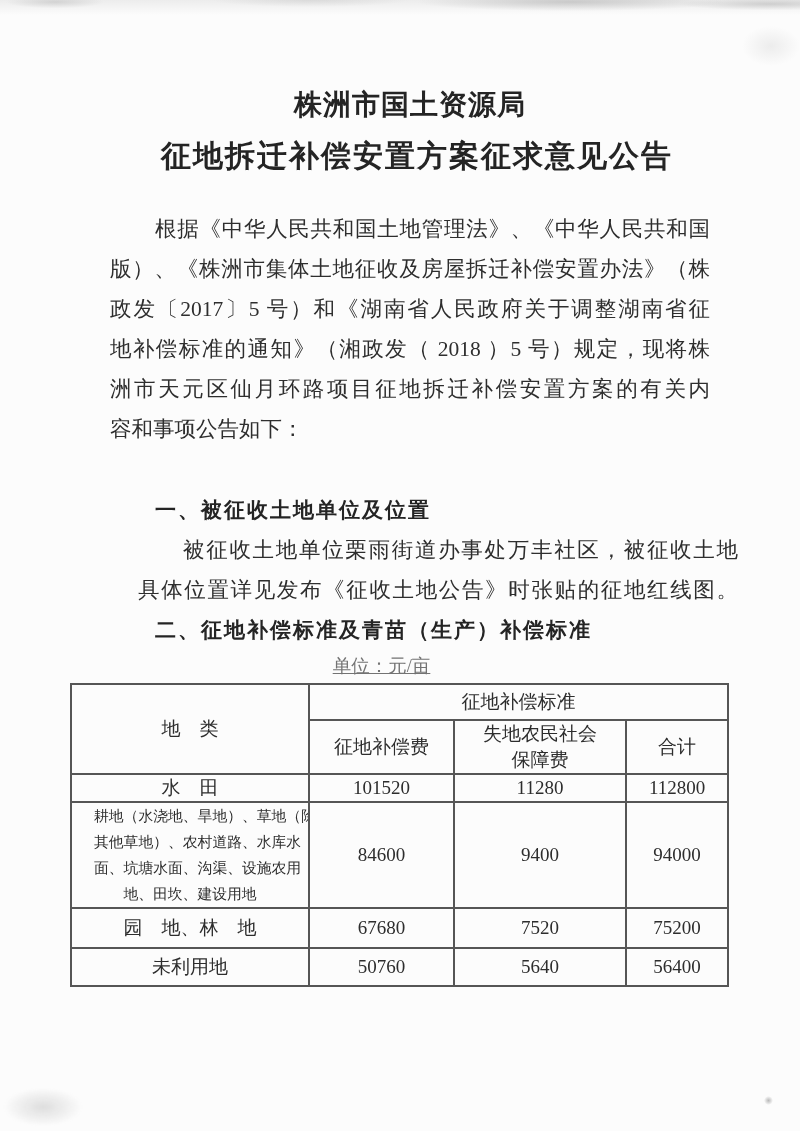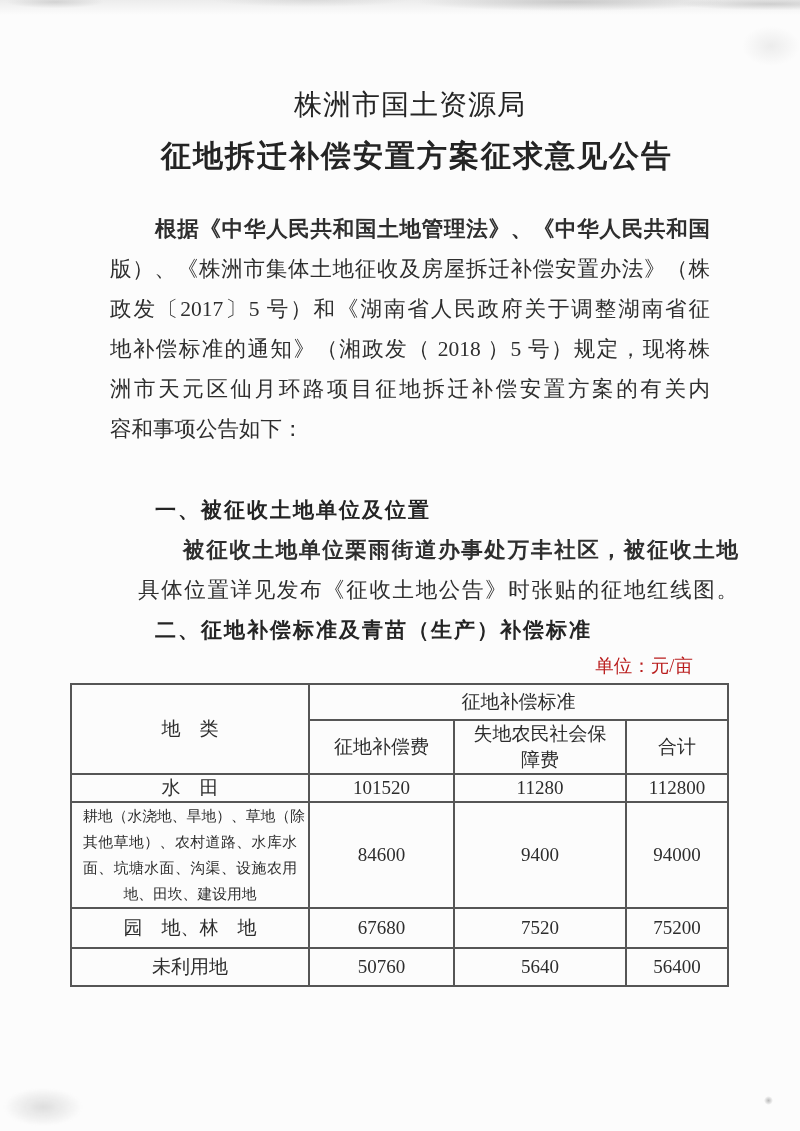--- a/index.html
+++ b/index.html
@@ -35,7 +35,7 @@
   
   .title1 {
     position:absolute; top:86px; left:20px; width:780px; text-align:center;
-    font-size:28px; font-weight:400; letter-spacing:1px; color:#242424;
+    font-size:28px; font-weight:700; letter-spacing:1px; color:#242424;
   }
   .title2 {
     position:absolute; top:136px; left:27px; width:780px; text-align:center;

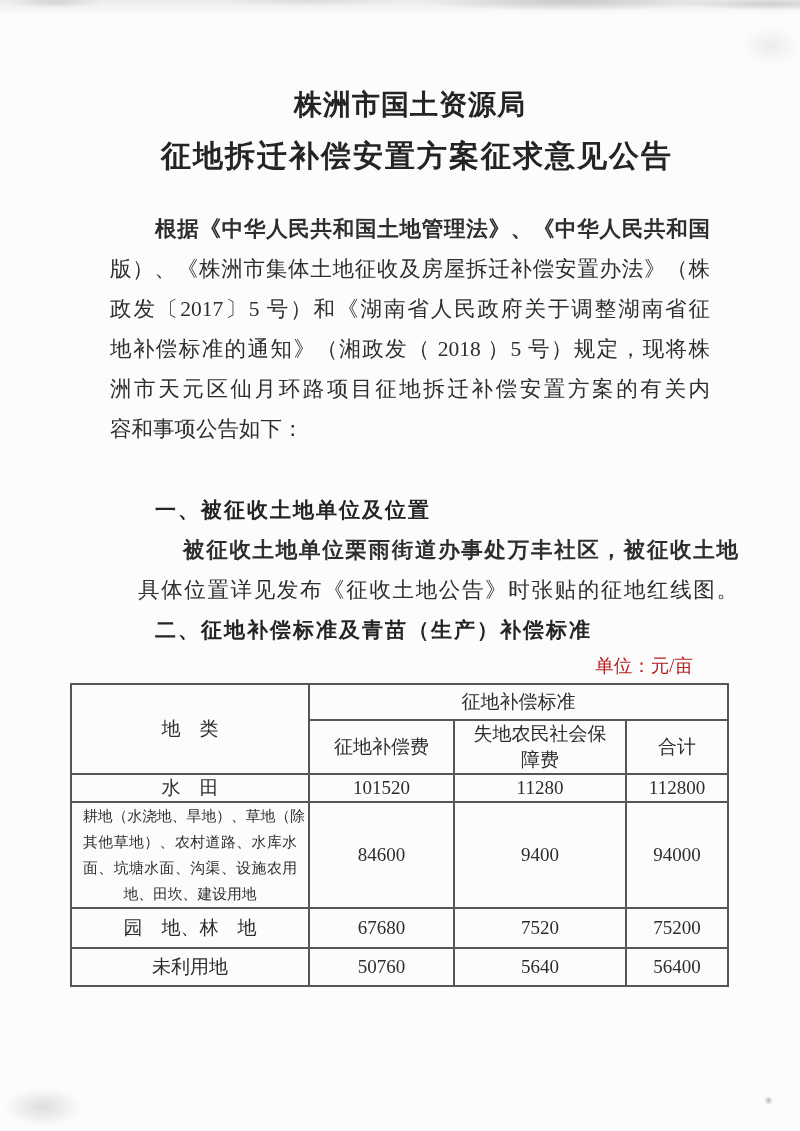--- a/index.html
+++ b/index.html
@@ -49,7 +49,7 @@
     height:40px; line-height:40px; font-size:21.5px; color:#2e2e2e;
     text-align:justify; text-align-last:justify;
   }
-  .indent { text-indent:45px;font-weight:bold; }
+  .indent { text-indent:45px; }
   .endline { text-align-last:left; }
   
   .heading {

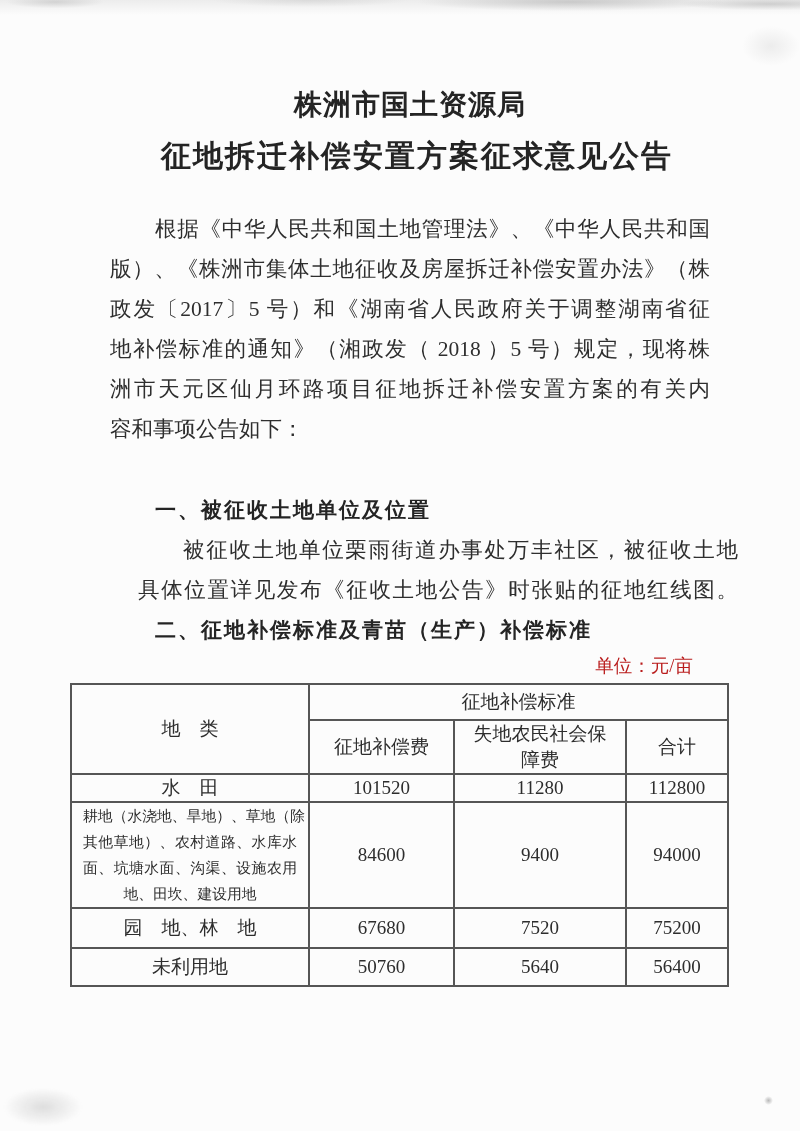--- a/index.html
+++ b/index.html
@@ -63,8 +63,8 @@
   
   .unit {
     position:absolute; top:652px; left:70px; width:657px; height:28px; line-height:28px;
-    box-sizing:border-box; padding-right:34px; text-align:right;
-    font-size:18.5px; color:#b91c1c;
+    box-sizing:border-box; padding-right:34px; text-align:center;
+    font-size:18.5px; color:#737373;text-decoration:underline;
   }
   
   table.comp {

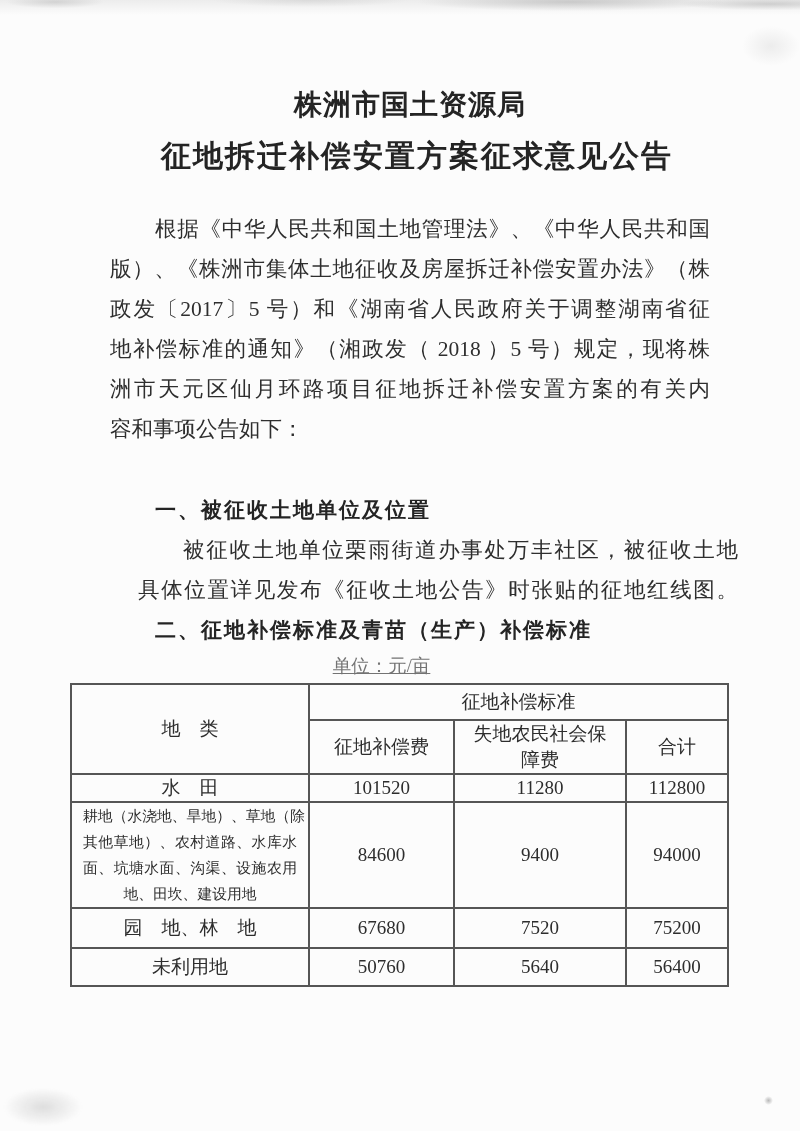--- a/index.html
+++ b/index.html
@@ -73,7 +73,7 @@
   }
   table.comp td {
     border:2px solid #565656; text-align:center; vertical-align:middle;
-    font-size:19px; color:#2d2d2d; padding:0 11px; overflow:hidden;
+    font-size:19px; color:#2d2d2d; padding:0 22px; overflow:hidden;
   }
   td.hdr-social { font-size:17.5px; }
   td.num { font-size:20px; }

